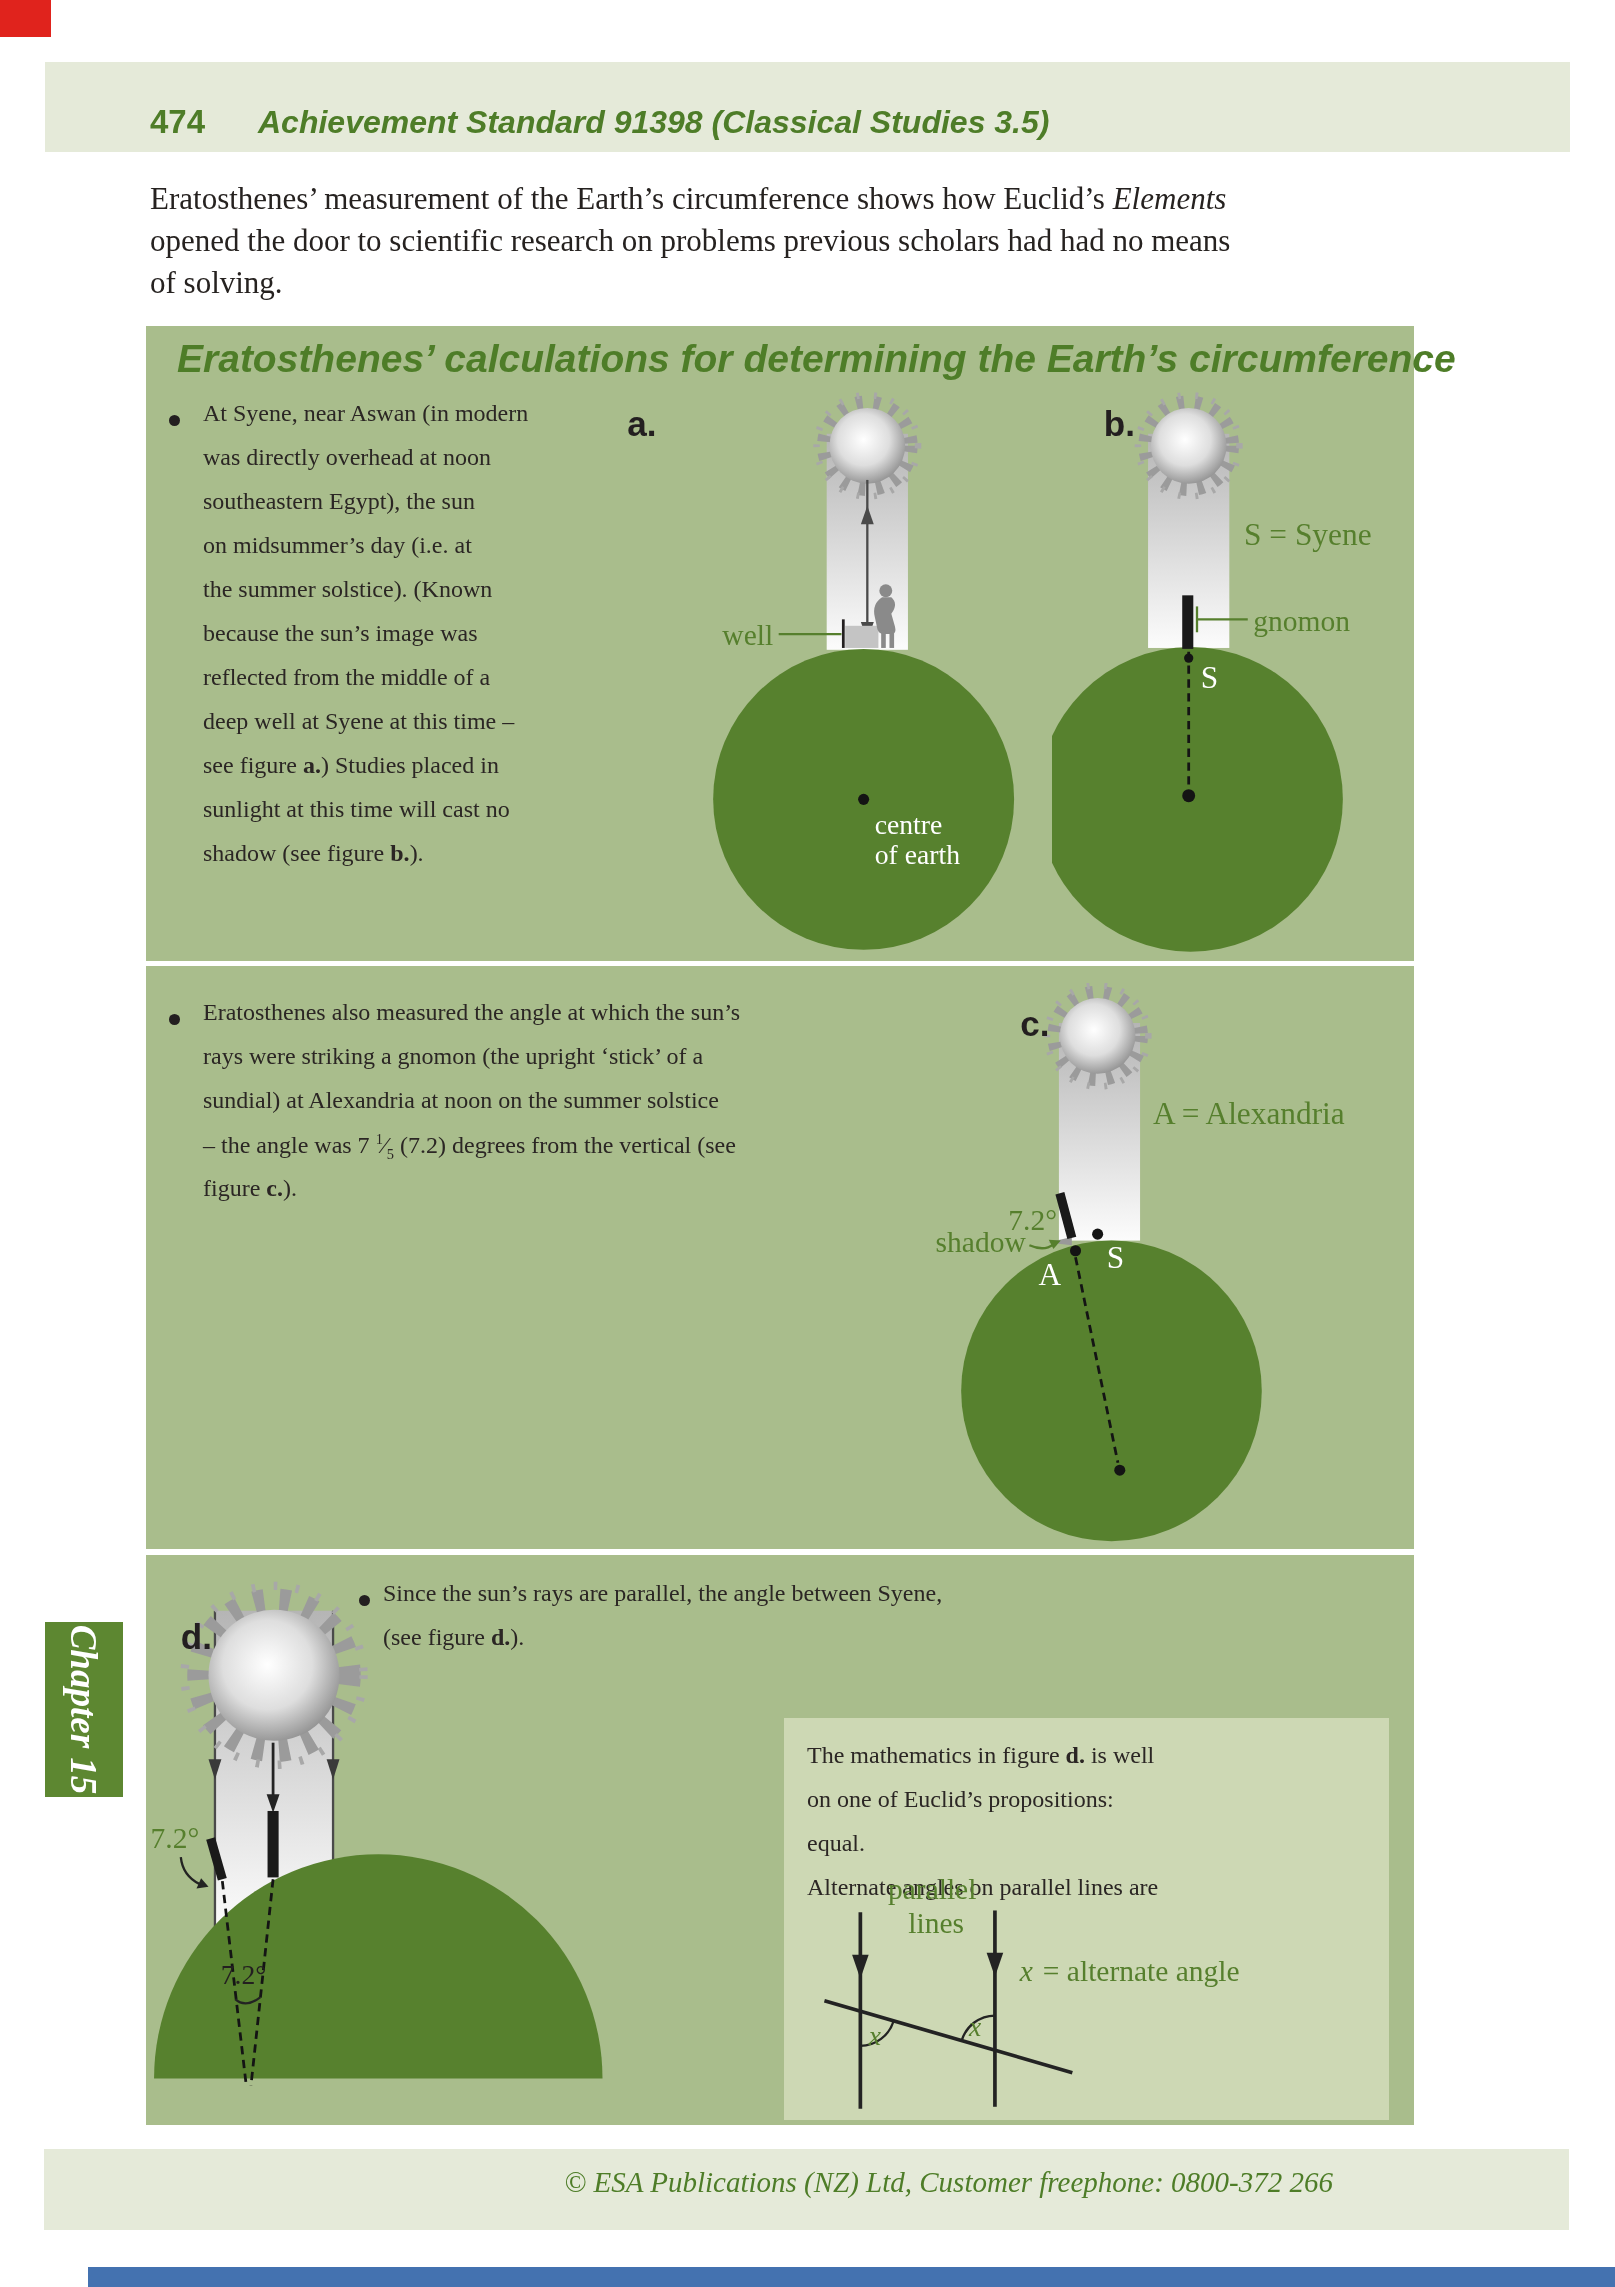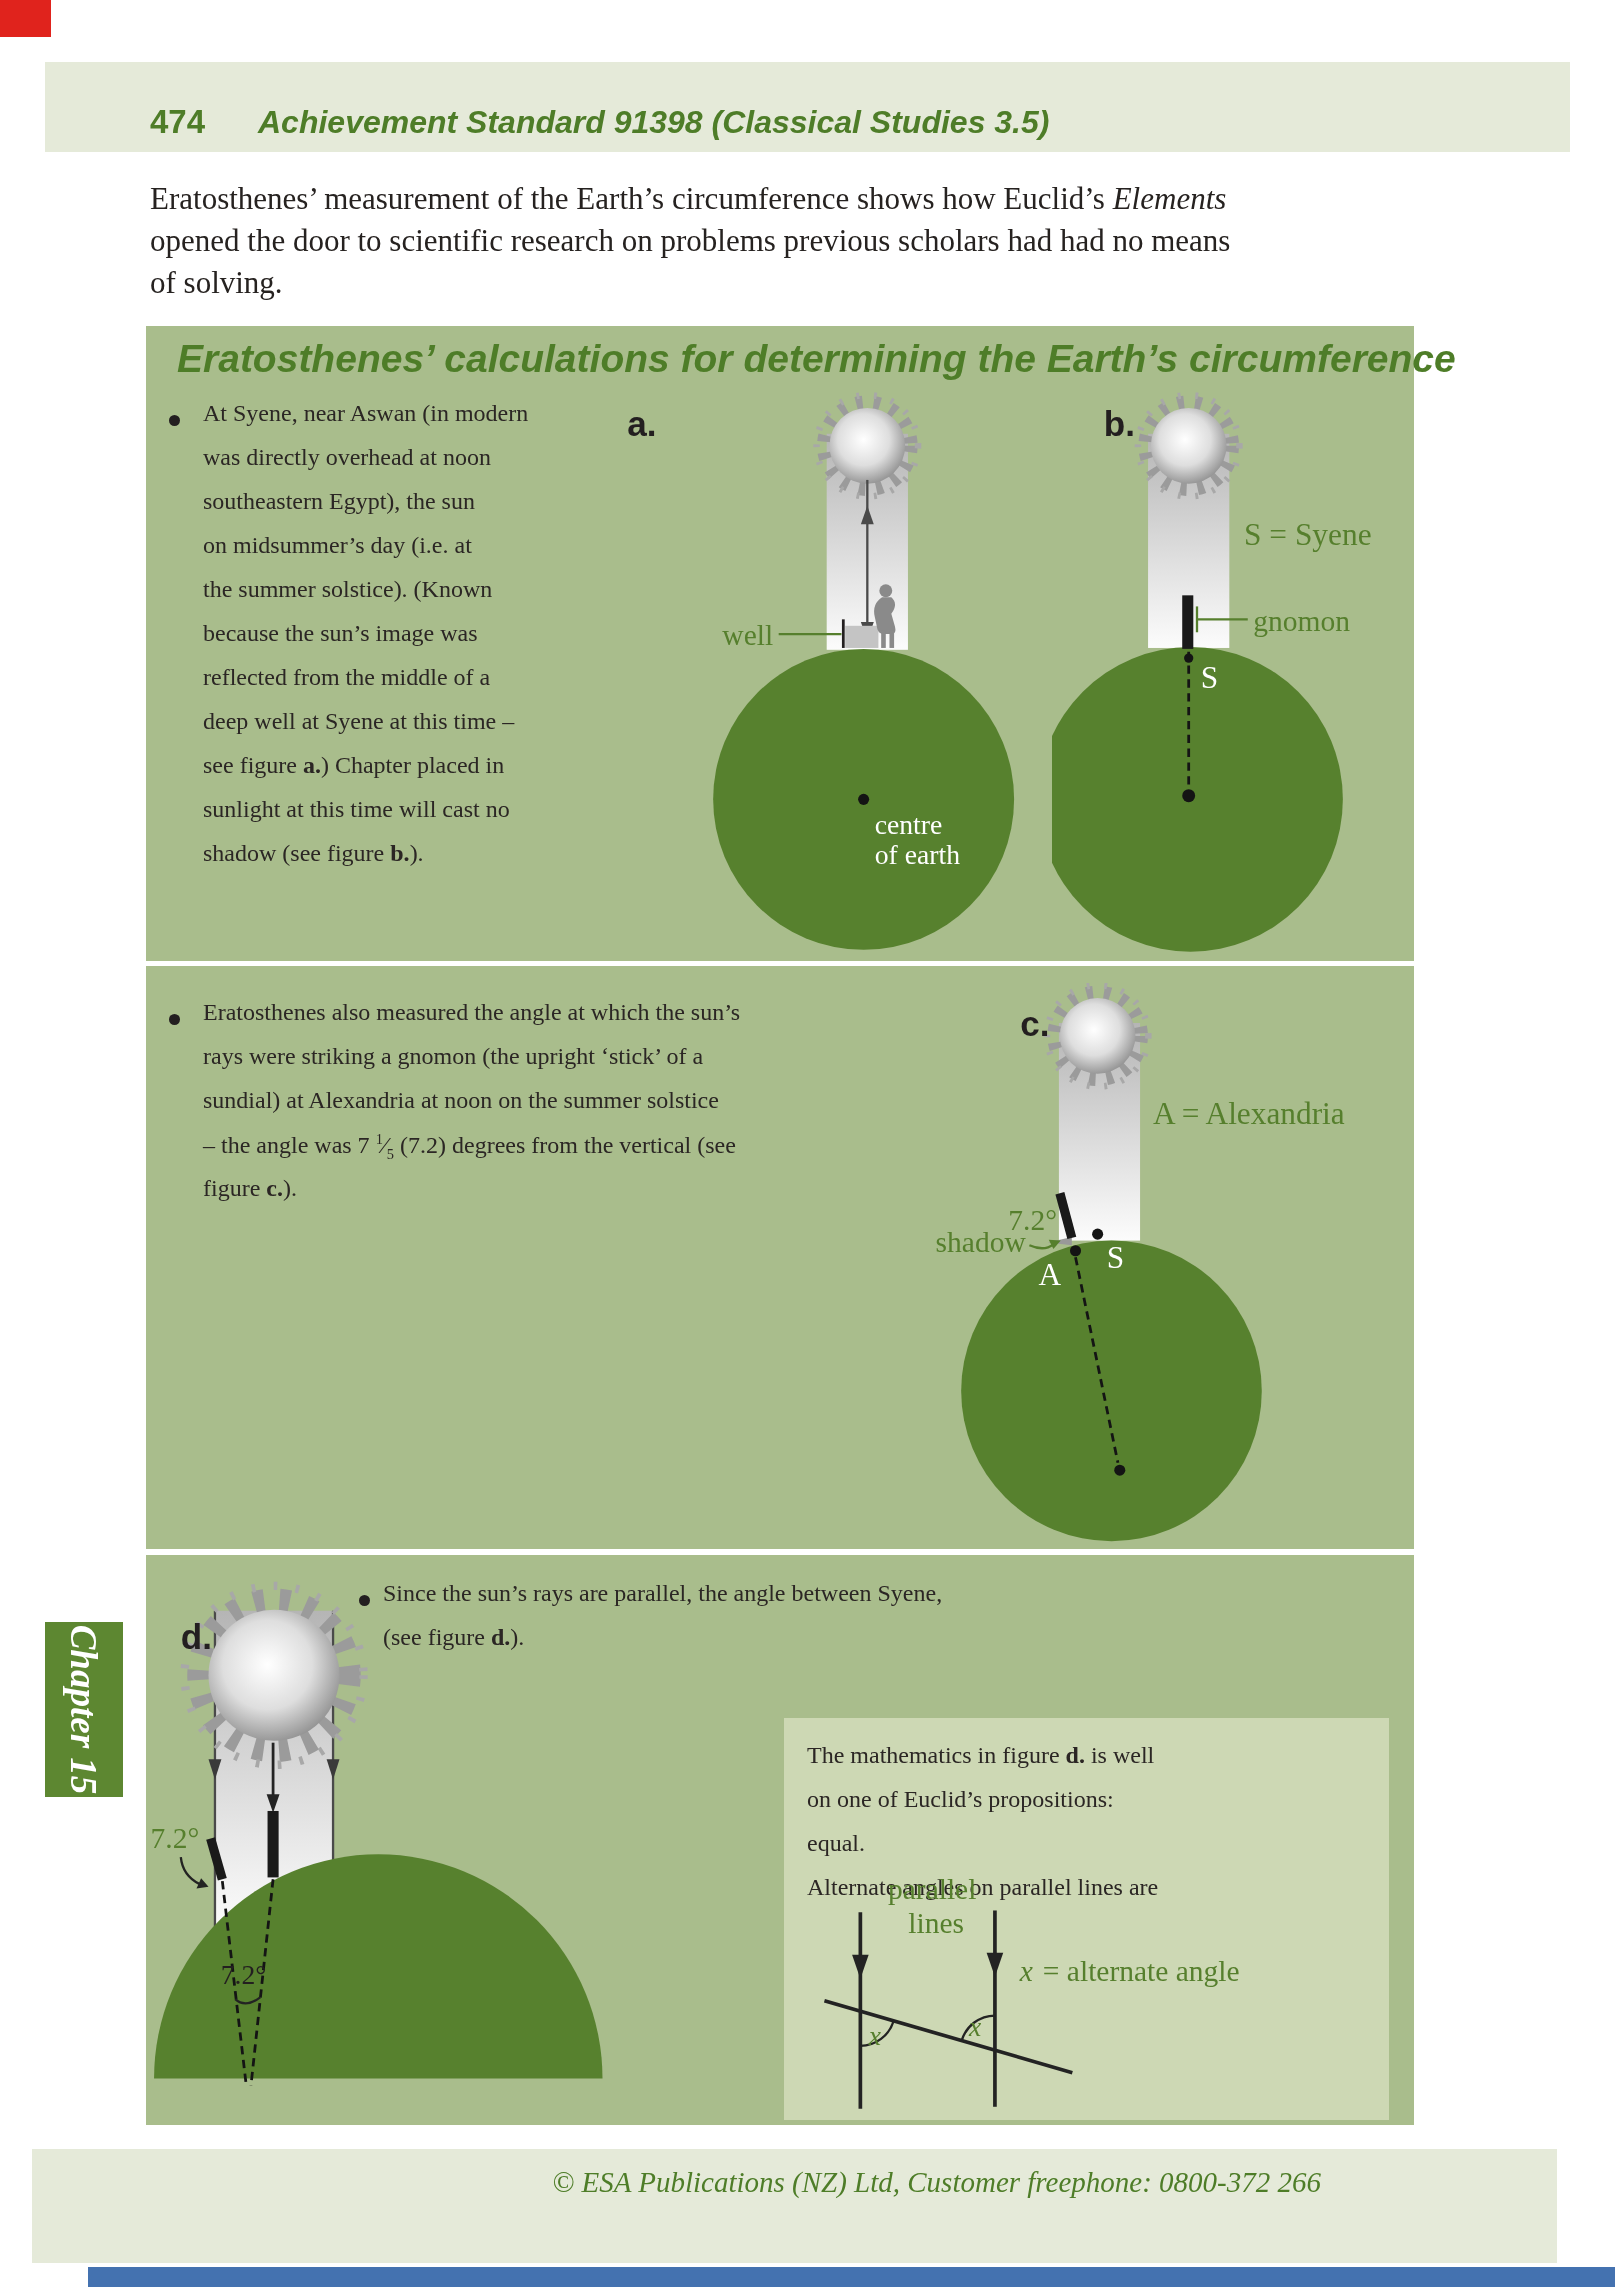--- a/index.html
+++ b/index.html
@@ -89,7 +89,7 @@
     <div class="line"><span>because the sun’s image was</span></div>
     <div class="line"><span>reflected from the middle of a</span></div>
     <div class="line"><span>deep well at Syene at this time –</span></div>
-    <div class="line"><span>see figure </span><span class="b">a.</span><span>) Chapter placed in</span></div>
+    <div class="line"><span>see figure </span><span class="b">a.</span><span>) Studies placed in</span></div>
     <div class="line"><span>sunlight at this time will cast no</span></div>
     <div class="line"><span>shadow (see figure </span><span class="b">b.</span><span>).</span></div>
   </div>

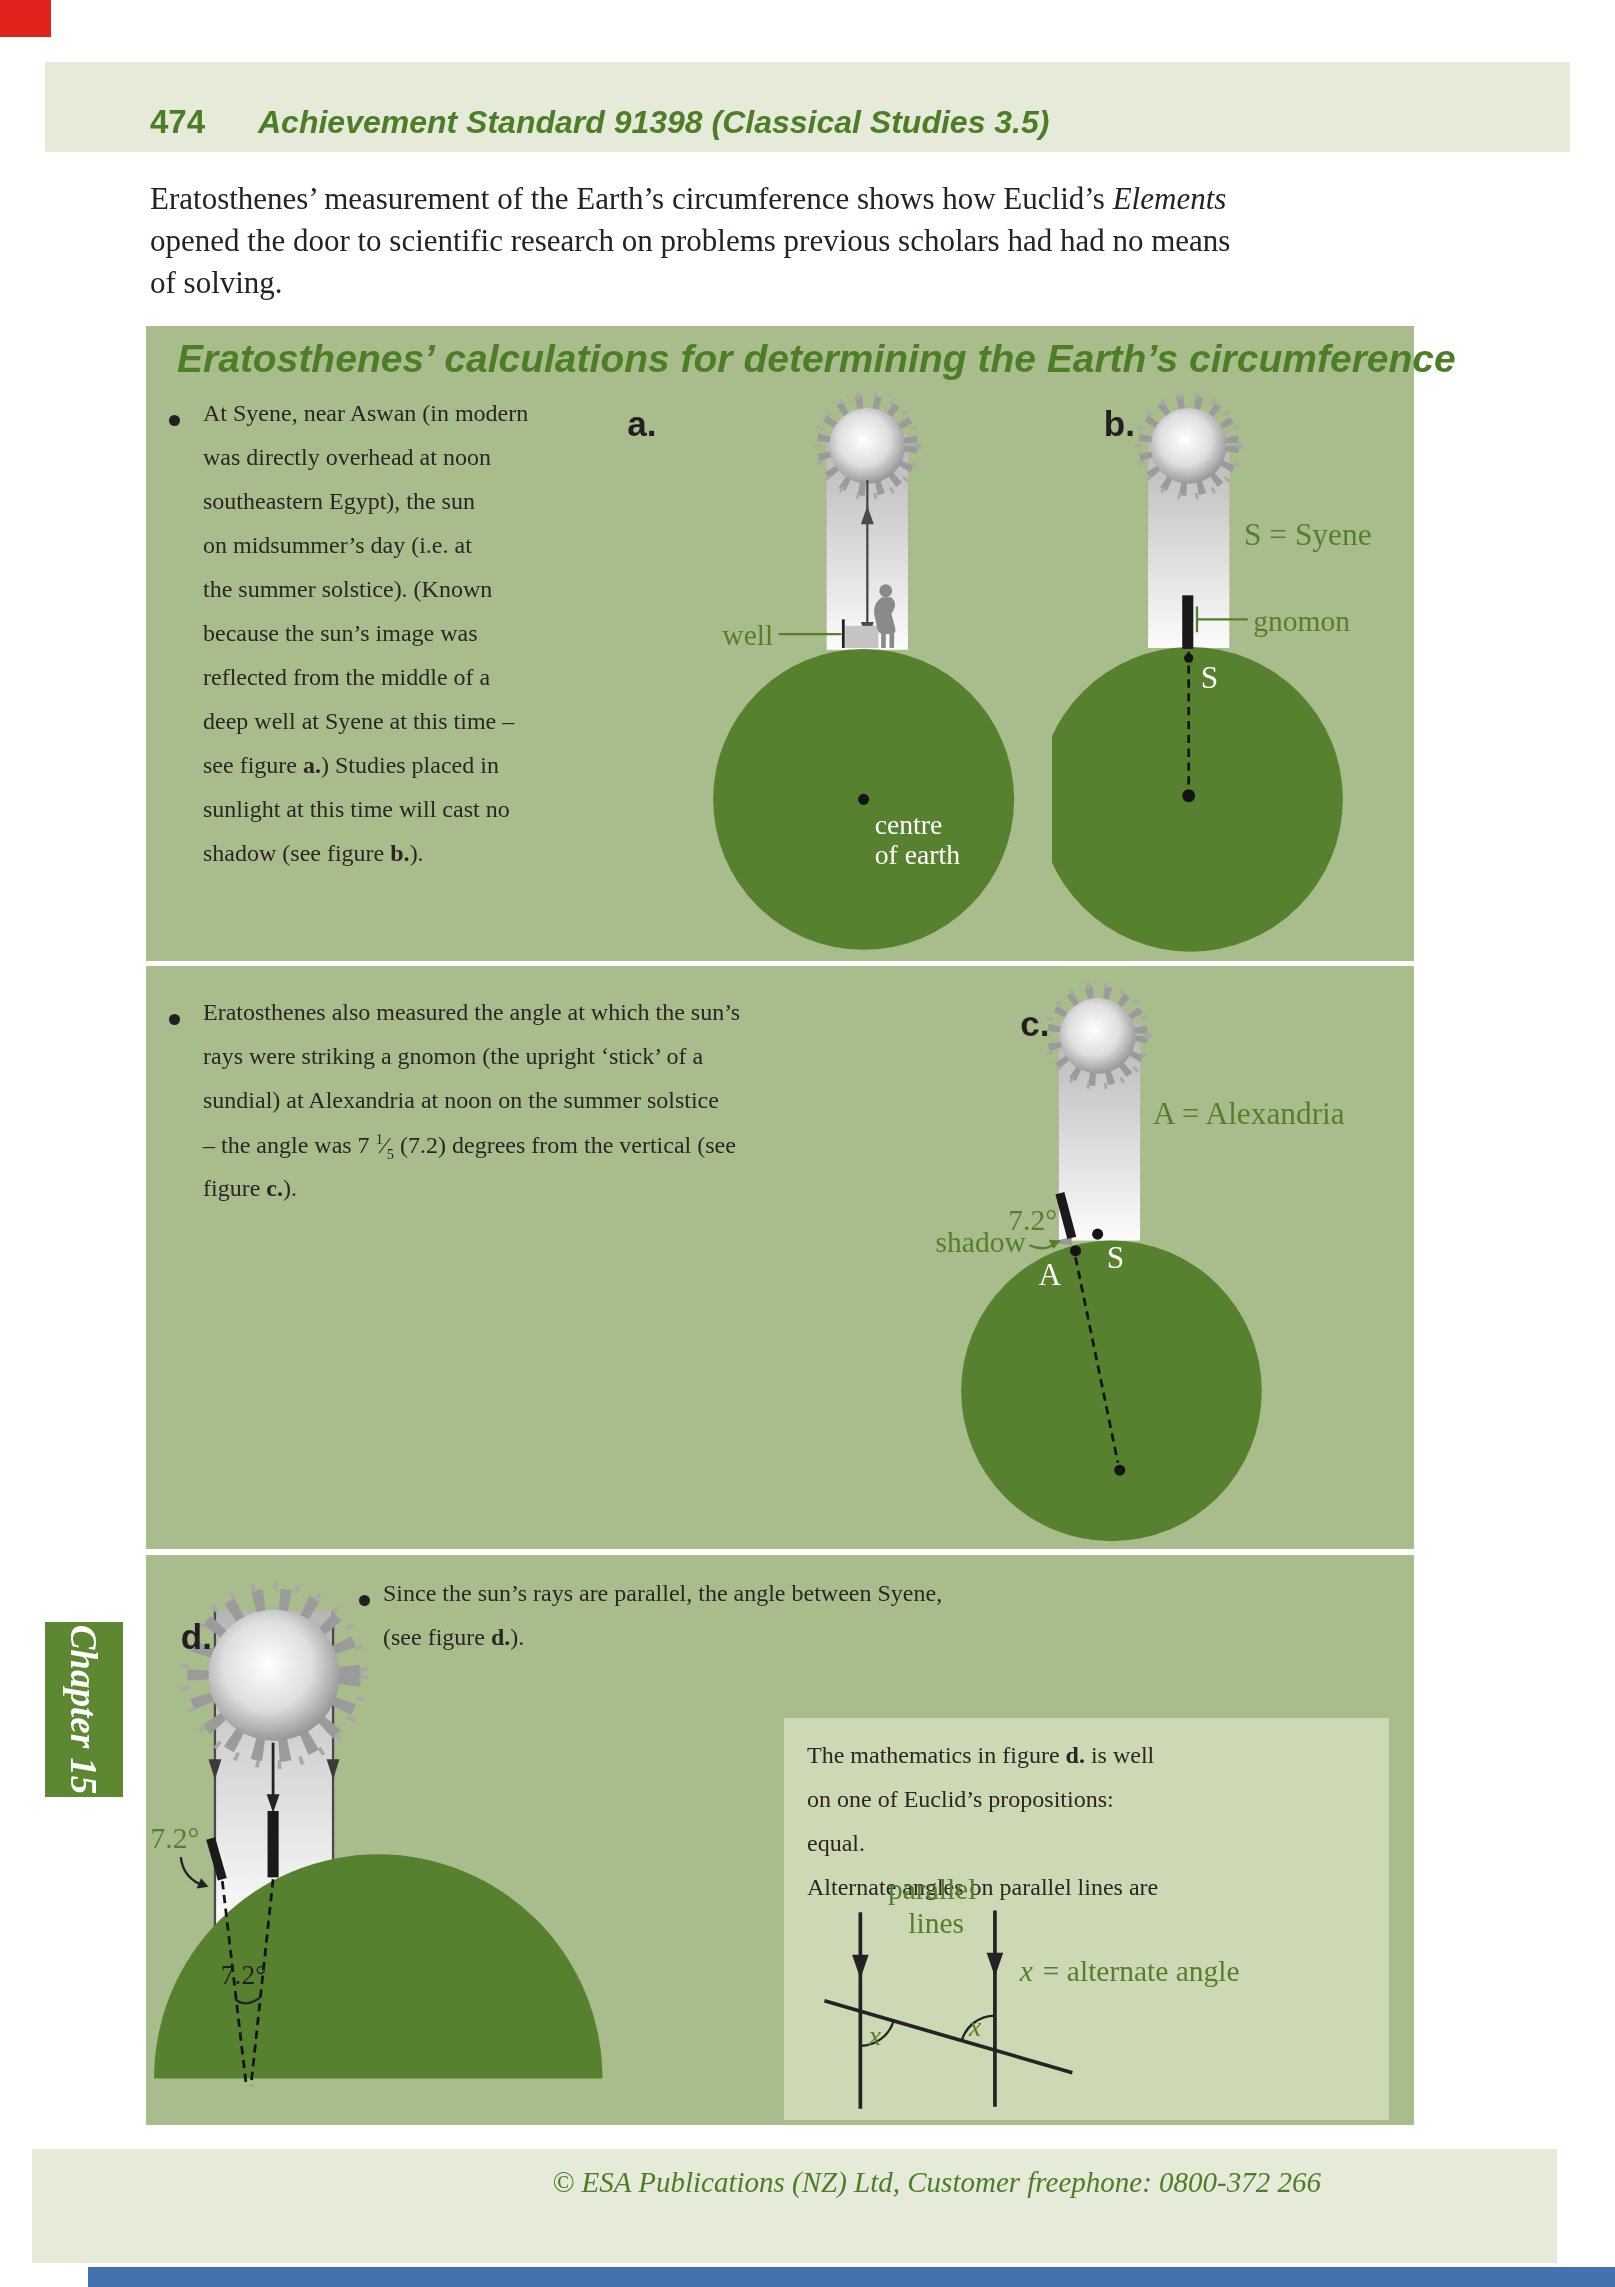--- a/index.html
+++ b/index.html
@@ -229,7 +229,7 @@
     <span>Chapter 15</span>
   </div>
 
-  <div class="abs band" style="left:32px;top:2149px;width:1525px;height:114px">
+  <div class="abs band" style="left:44px;top:2149px;width:1525px;height:81px">
     <span class="abs footer-text" style="right:236px;top:16.6px">© ESA Publications (NZ) Ltd, Customer freephone: 0800-372 266</span>
   </div>
 

